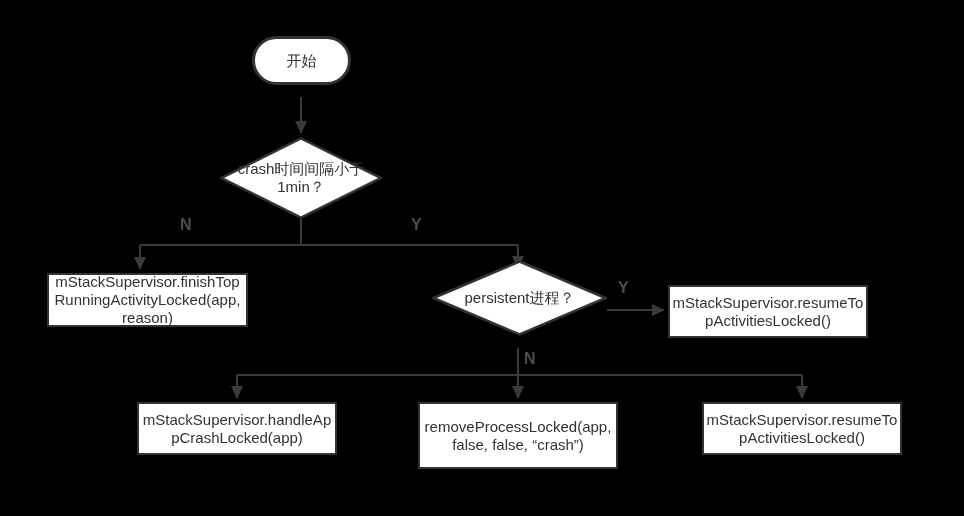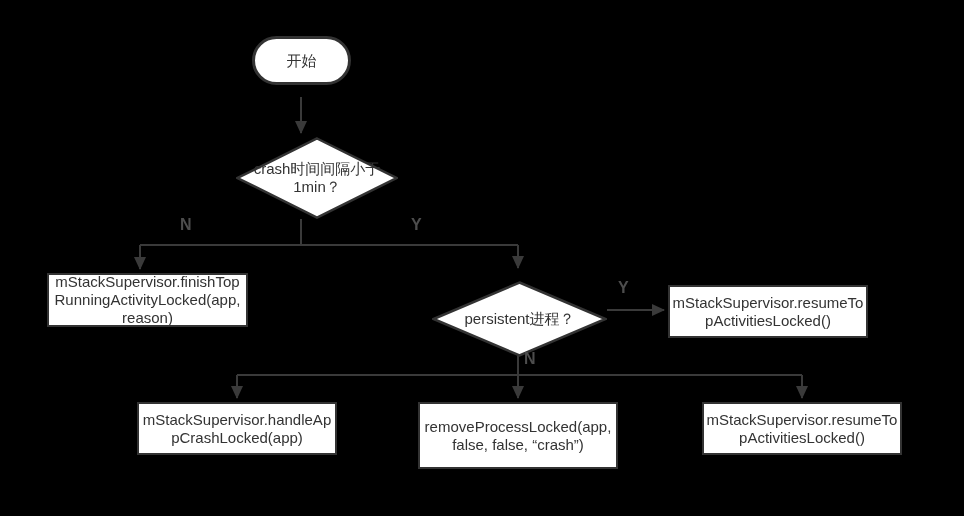--- a/index.html
+++ b/index.html
@@ -46,7 +46,7 @@
   }
   
   .n-start  { left: 252px; top: 36px;  width: 99px;  height: 49px; }
-  .n-d1     { left: 236px; top: 137px; width: 162px; height: 82px; }
+  .n-d1     { left: 220px; top: 137px; width: 162px; height: 82px; }
   .n-finish { left: 47px;  top: 273px; width: 201px; height: 54px; }
   .n-d2     { left: 432px; top: 281px; width: 175px; height: 76px; text-align: right; }
   .n-resume-r { left: 668px; top: 285px; width: 200px; height: 53px; }

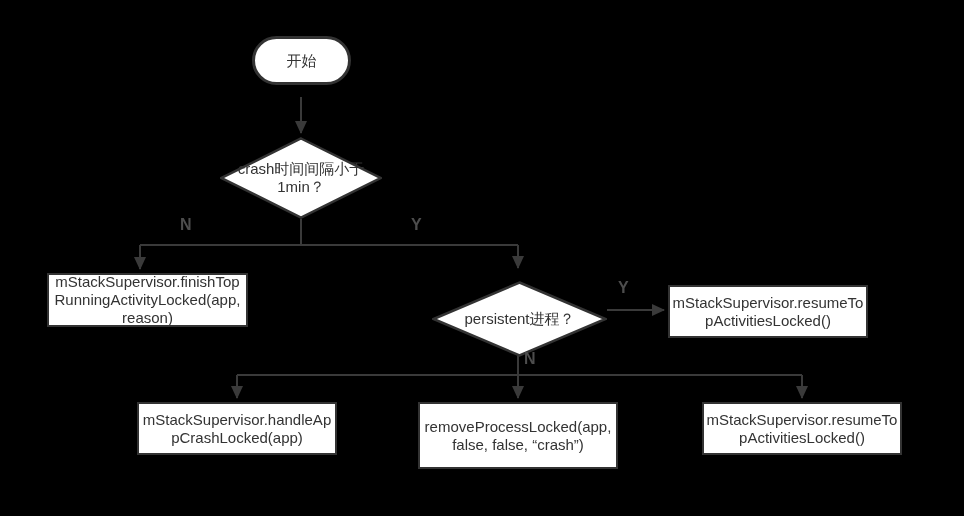--- a/index.html
+++ b/index.html
@@ -48,7 +48,7 @@
   .n-start  { left: 252px; top: 36px;  width: 99px;  height: 49px; }
   .n-d1     { left: 220px; top: 137px; width: 162px; height: 82px; }
   .n-finish { left: 47px;  top: 273px; width: 201px; height: 54px; }
-  .n-d2     { left: 432px; top: 281px; width: 175px; height: 76px; text-align: right; }
+  .n-d2     { left: 432px; top: 260px; width: 175px; height: 76px; text-align: right; }
   .n-resume-r { left: 668px; top: 285px; width: 200px; height: 53px; }
   .n-handle { left: 137px; top: 402px; width: 200px; height: 53px; align-items: center; }
   .n-remove { left: 418px; top: 402px; width: 200px; height: 67px; }

